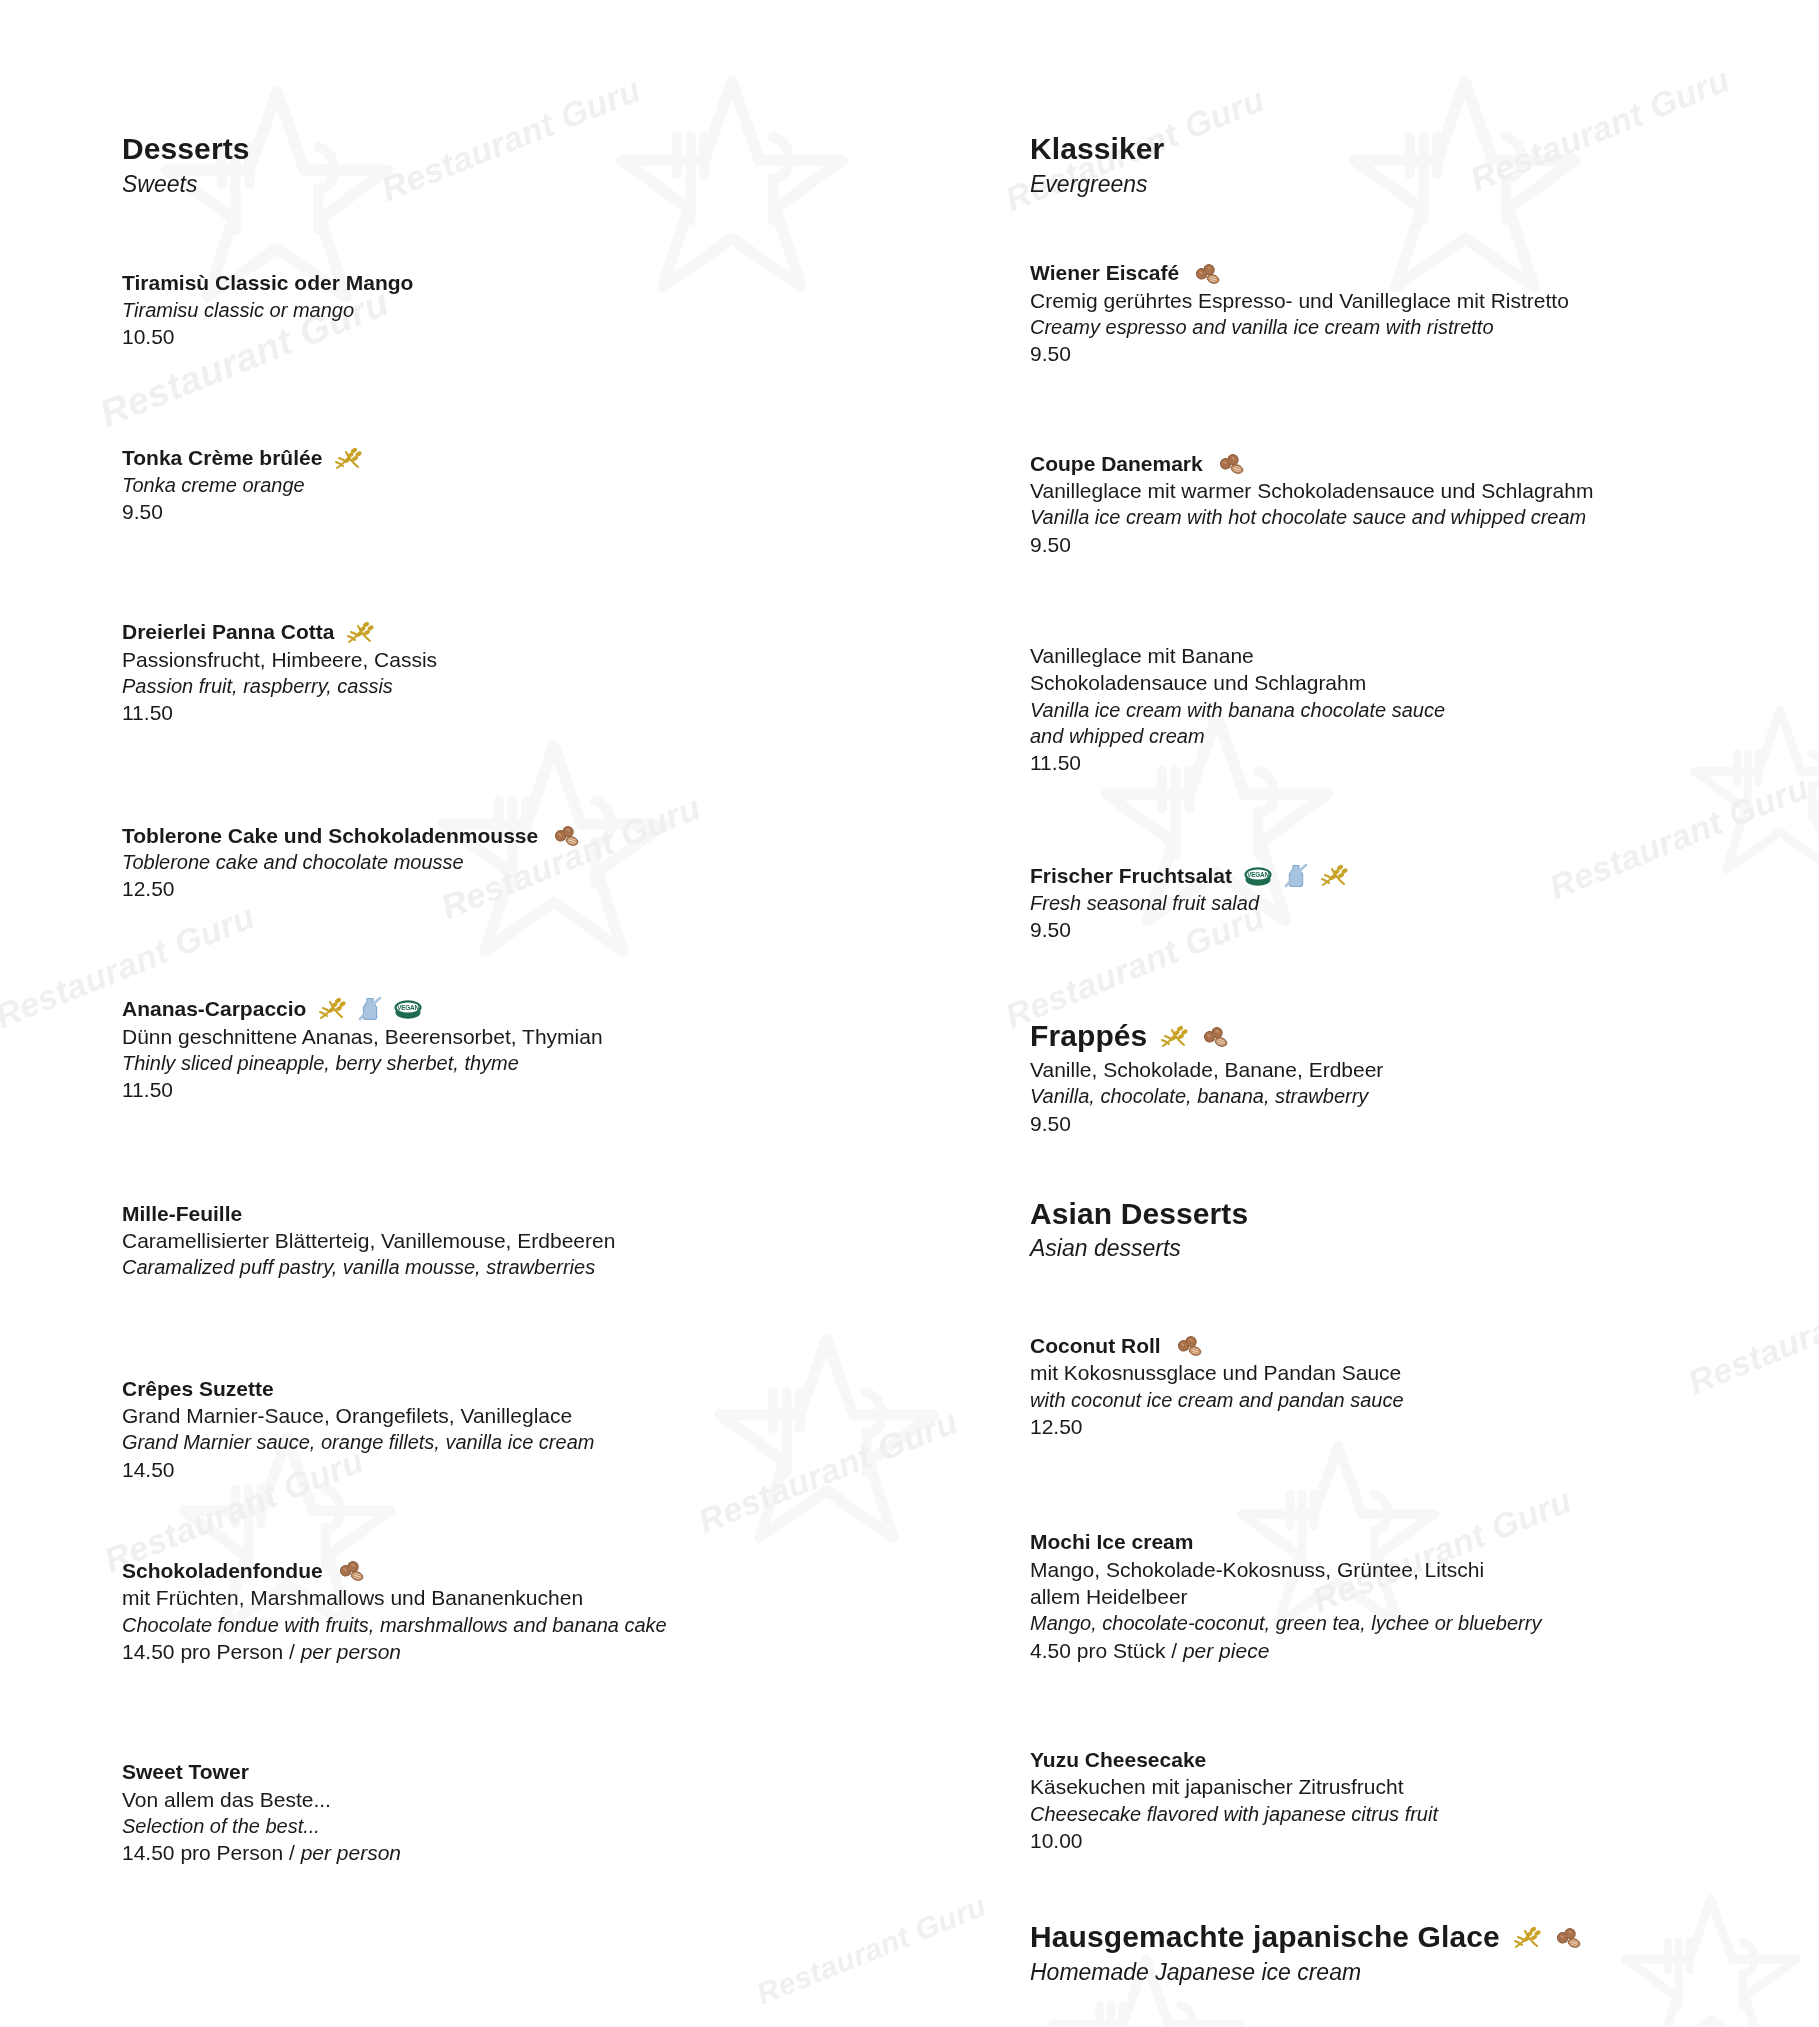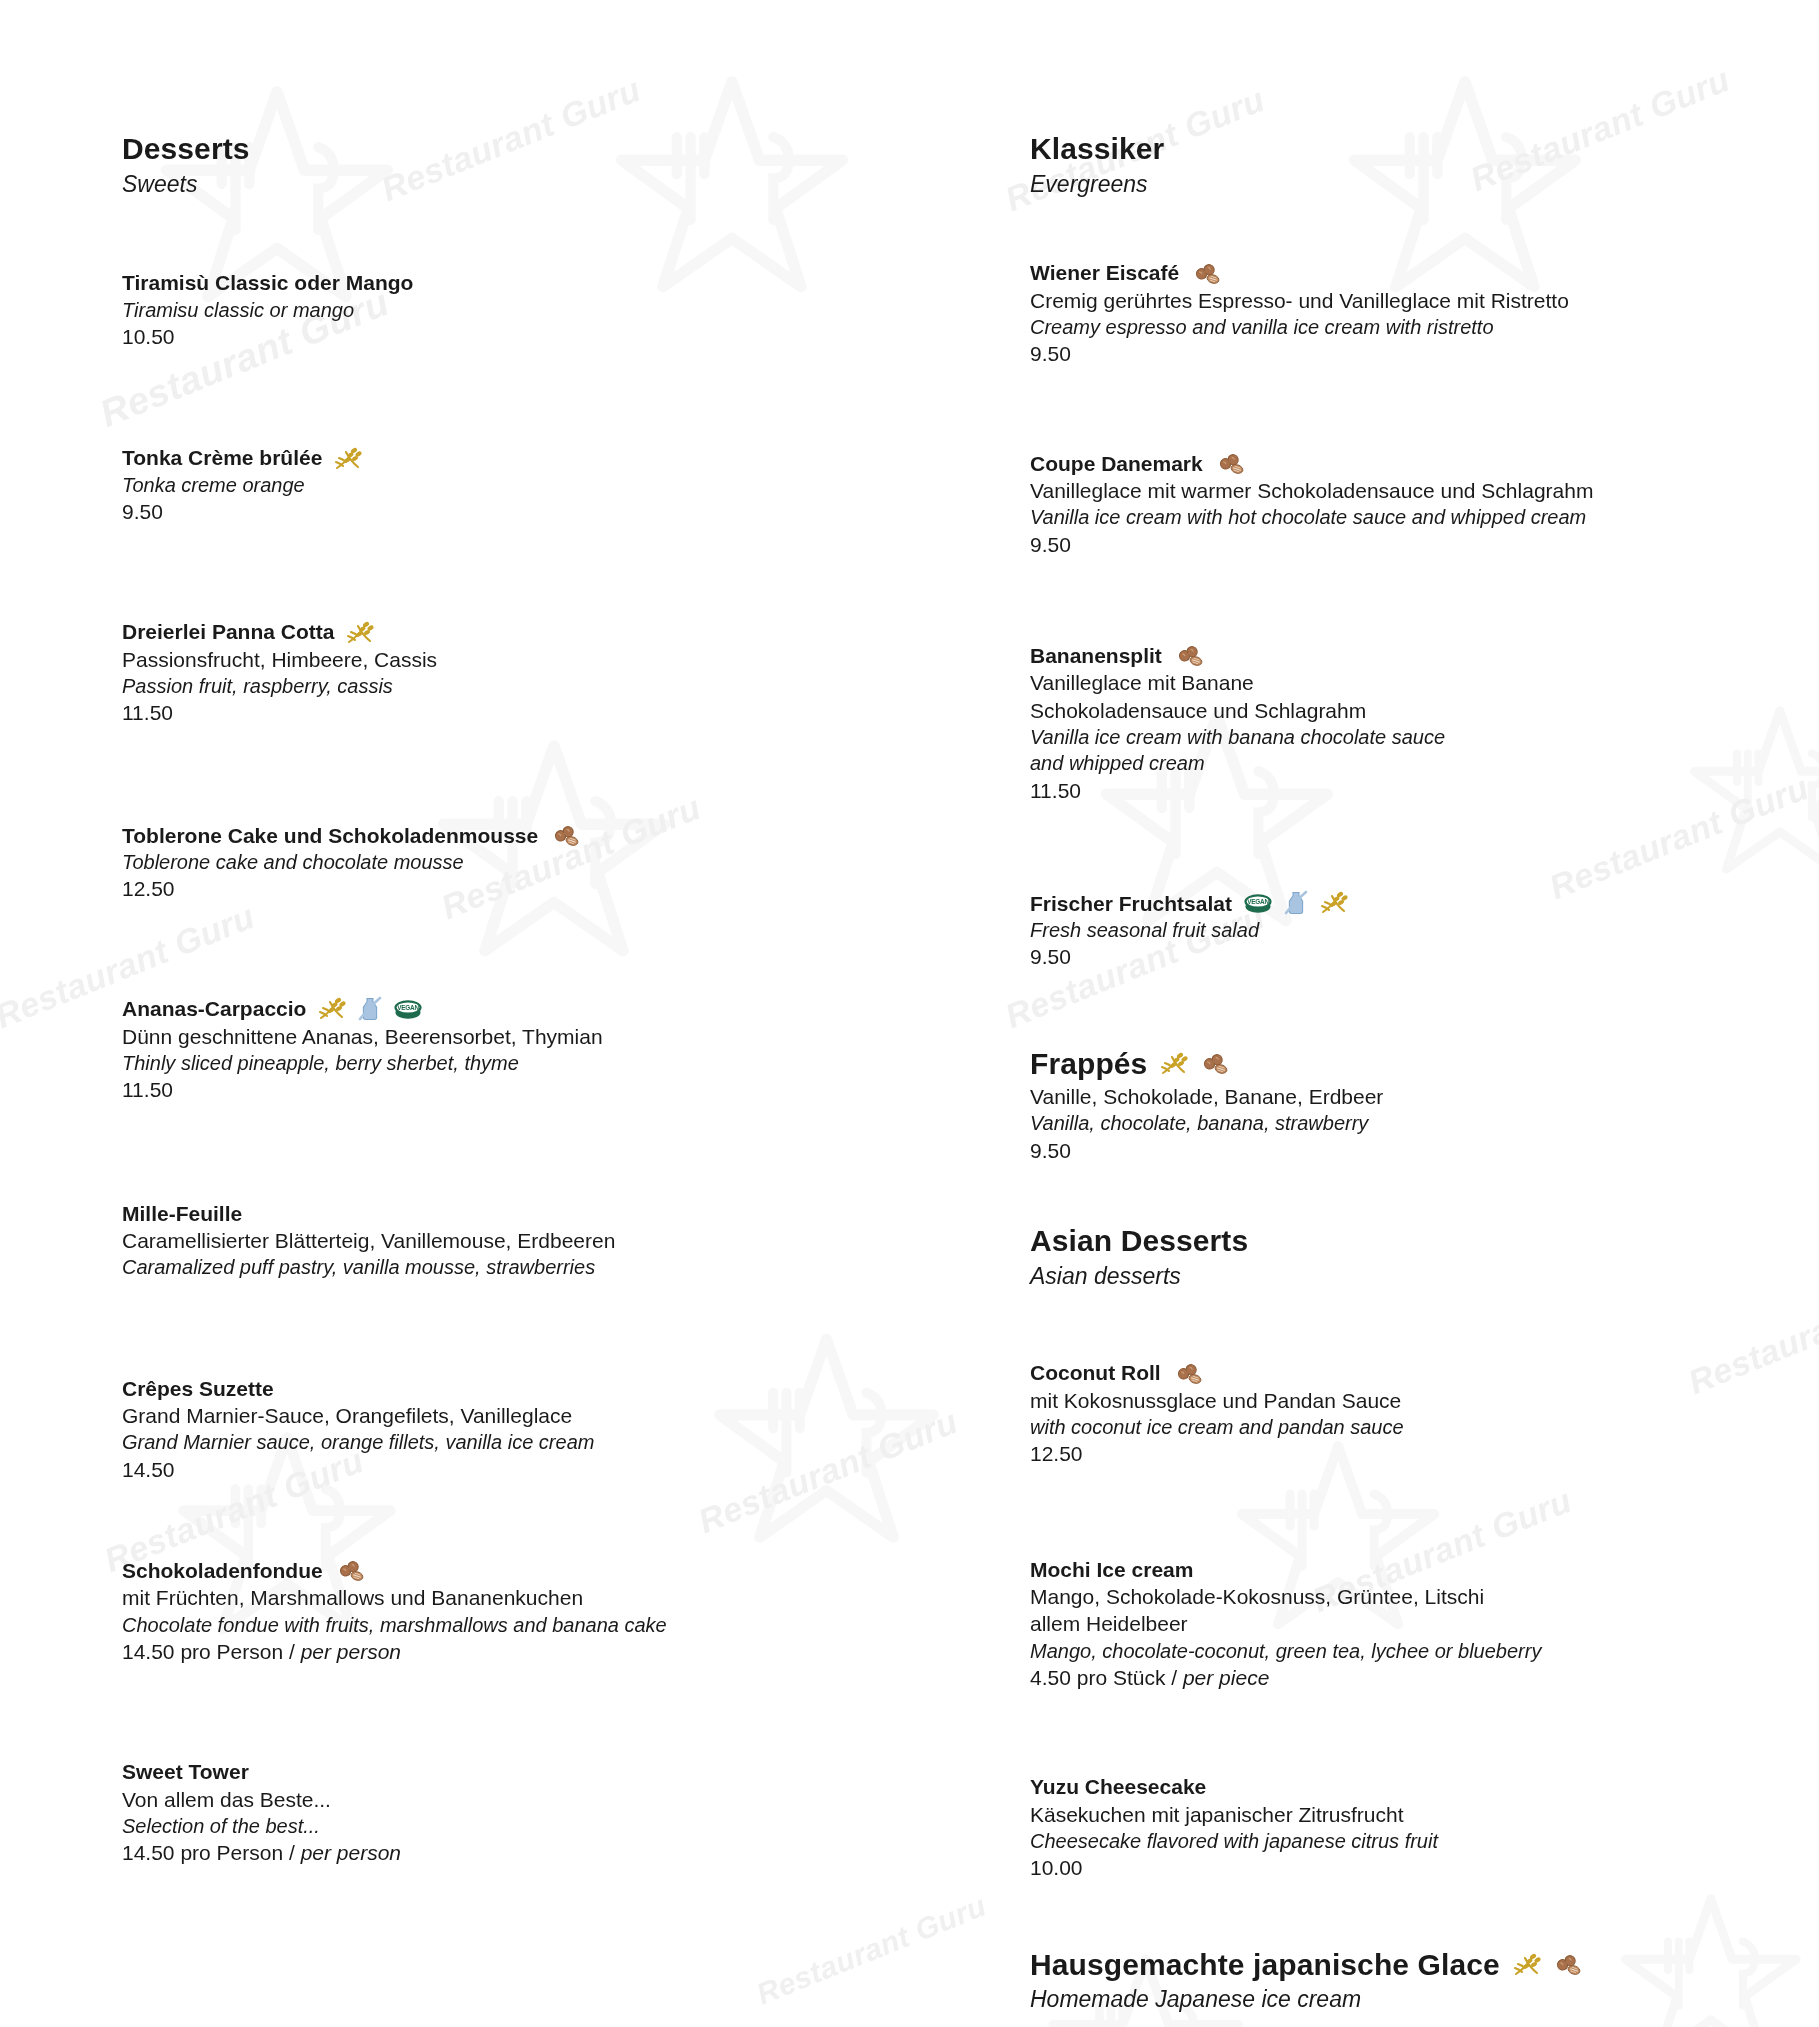--- a/index.html
+++ b/index.html
@@ -463,26 +463,6 @@
         <div class="item-price"><span>9.50</span></div>
       </div>
       <div class="item" style="margin-top:83px">
-        <div class="item-name">
-          <span>Bananensplit</span>
-          <span class="icons">
-            <span class="ico">
-              <svg width="32" height="26" viewBox="0 0 32 26">
-      <g transform="rotate(-28 15 11)">
-        <path d="M6 11 a5.2 5.2 0 0 1 5.2 -5.2 a4.4 4.4 0 0 1 4.2 3 a4.4 4.4 0 0 1 4.2 -3 A5.2 5.2 0 0 1 24.8 11 a5.2 5.2 0 0 1 -5.2 5.2 a4.4 4.4 0 0 1 -4.2 -3 a4.4 4.4 0 0 1 -4.2 3 A5.2 5.2 0 0 1 6 11 Z" fill="#a9714b" stroke="#8b5a36" stroke-width="1"></path>
-        <path d="M10 8.2 q2 1.2 1.4 3.2" stroke="#d5a47e" stroke-width="1.1" fill="none" opacity=".85"></path>
-        <path d="M19.5 8.2 q2 1.2 1.4 3.2" stroke="#d5a47e" stroke-width="1.1" fill="none" opacity=".85"></path>
-      </g>
-      <g transform="rotate(18 23 18)">
-        <ellipse cx="23" cy="18" rx="6" ry="4.1" fill="#c08a5e" stroke="#8b5a36" stroke-width=".9"></ellipse>
-        <path d="M19 18 h8" stroke="#f0ddcb" stroke-width="1.1"></path>
-        <path d="M20 16 h6" stroke="#f0ddcb" stroke-width=".9" opacity=".8"></path>
-        <path d="M20 20 h6" stroke="#f0ddcb" stroke-width=".9" opacity=".8"></path>
-      </g>
-    </svg>
-            </span>
-          </span>
-        </div>
         <div class="item-desc">Vanilleglace mit Banane</div>
         <div class="item-desc">Schokoladensauce und Schlagrahm</div>
         <div class="item-desc-en">Vanilla ice cream with banana chocolate sauce</div>

